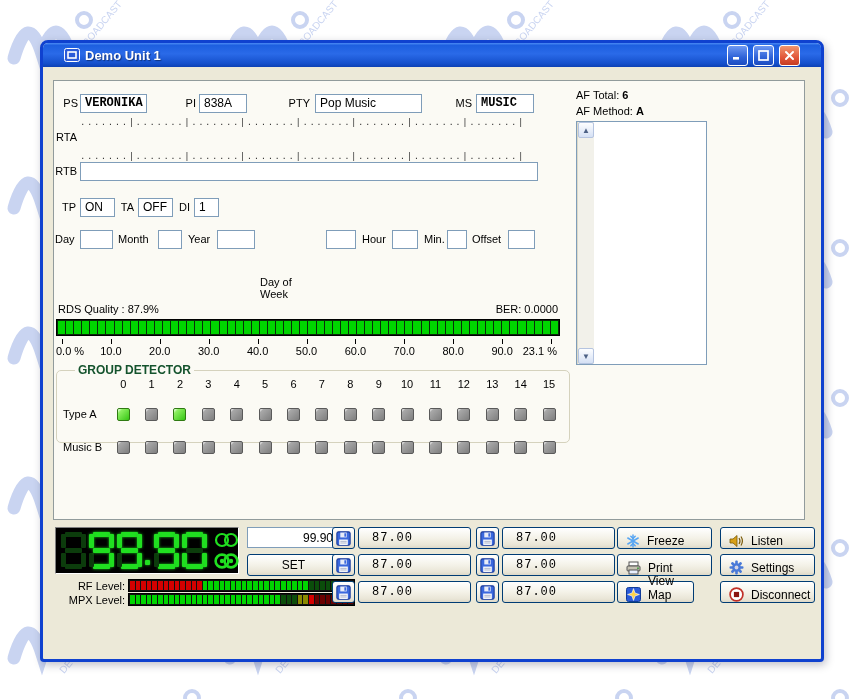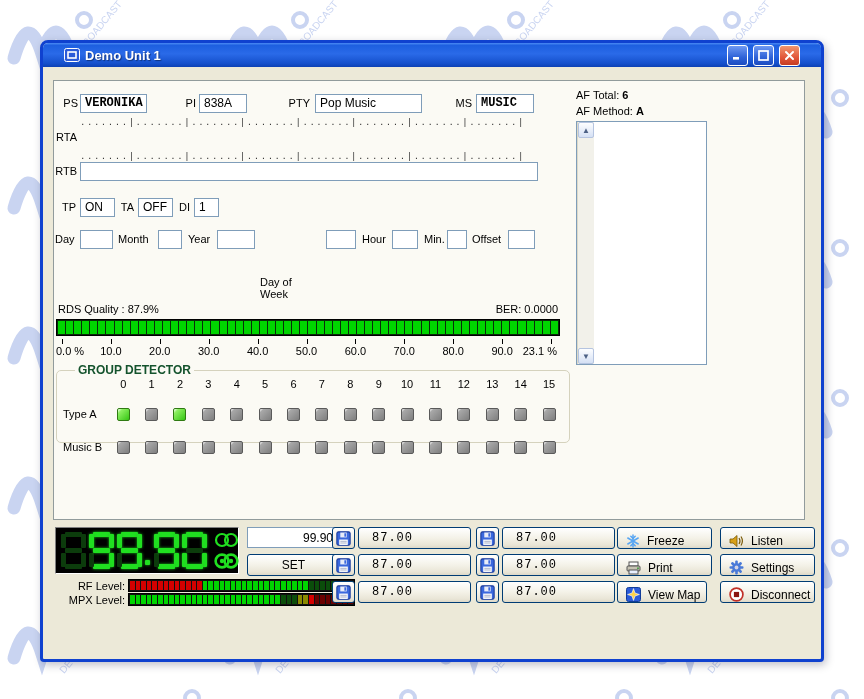--- a/index.html
+++ b/index.html
@@ -721,7 +721,7 @@
             </span>
             <span>Settings</span>
           </span>
-          <span class="xpbtn action" style="left: 564px; top: 56px; width: 90px;">
+          <span class="xpbtn action" style="left: 564px; top: 56px; width: 77px;">
             <span style="display: flex;">
               <svg width="15" height="15" viewBox="0 0 15 15">
                 <rect x="0.5" y="0.5" width="14" height="14" rx="2" fill="#2b5bd8" stroke="#123c9a"></rect>

